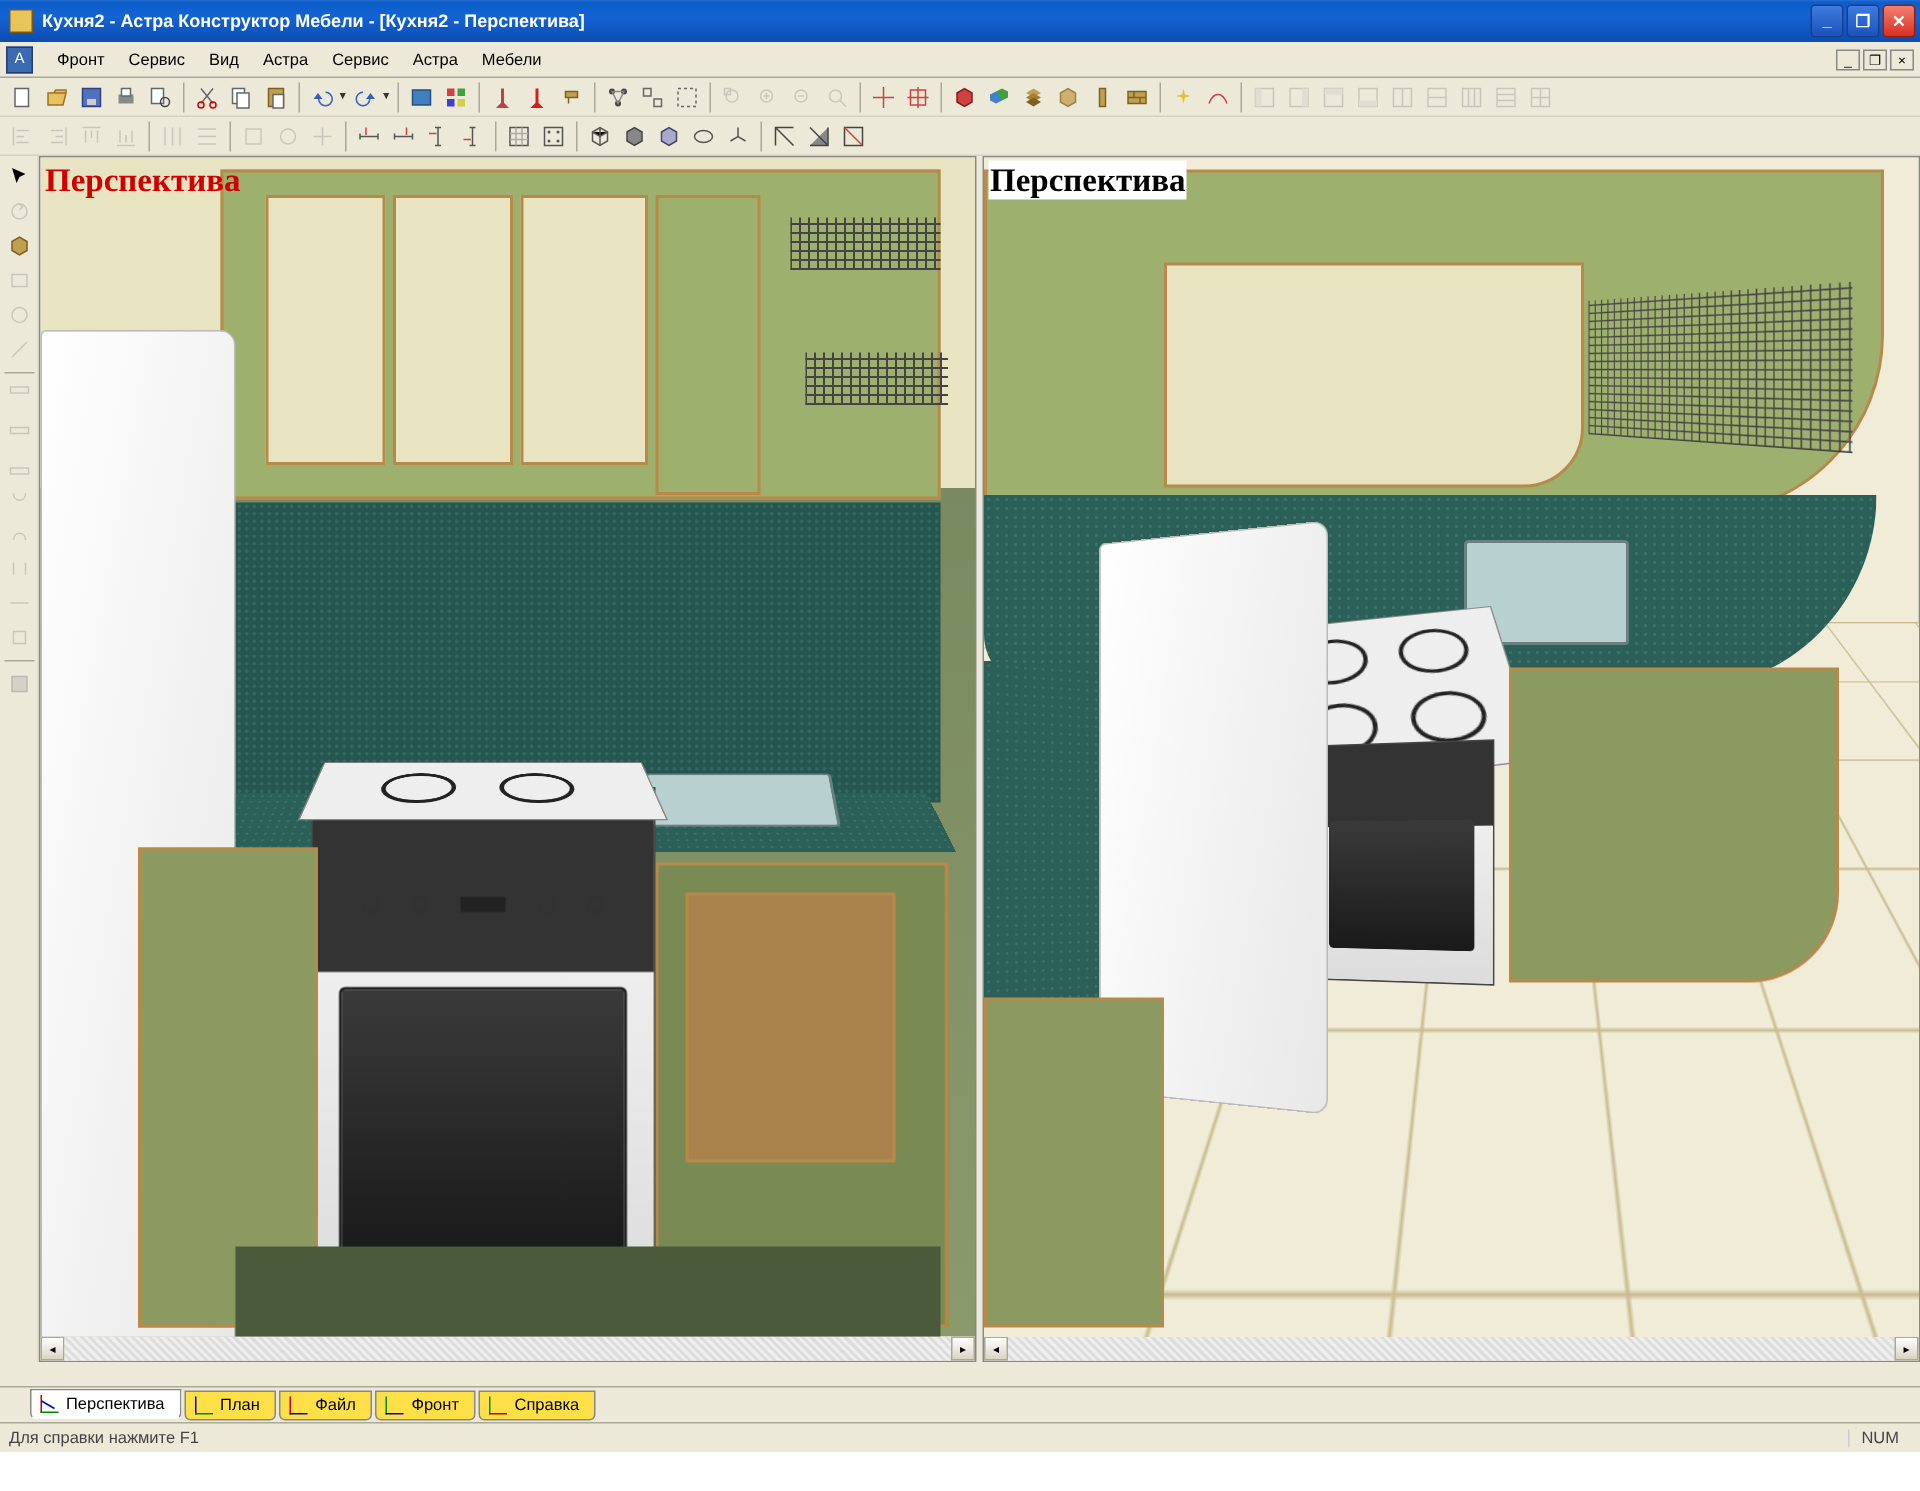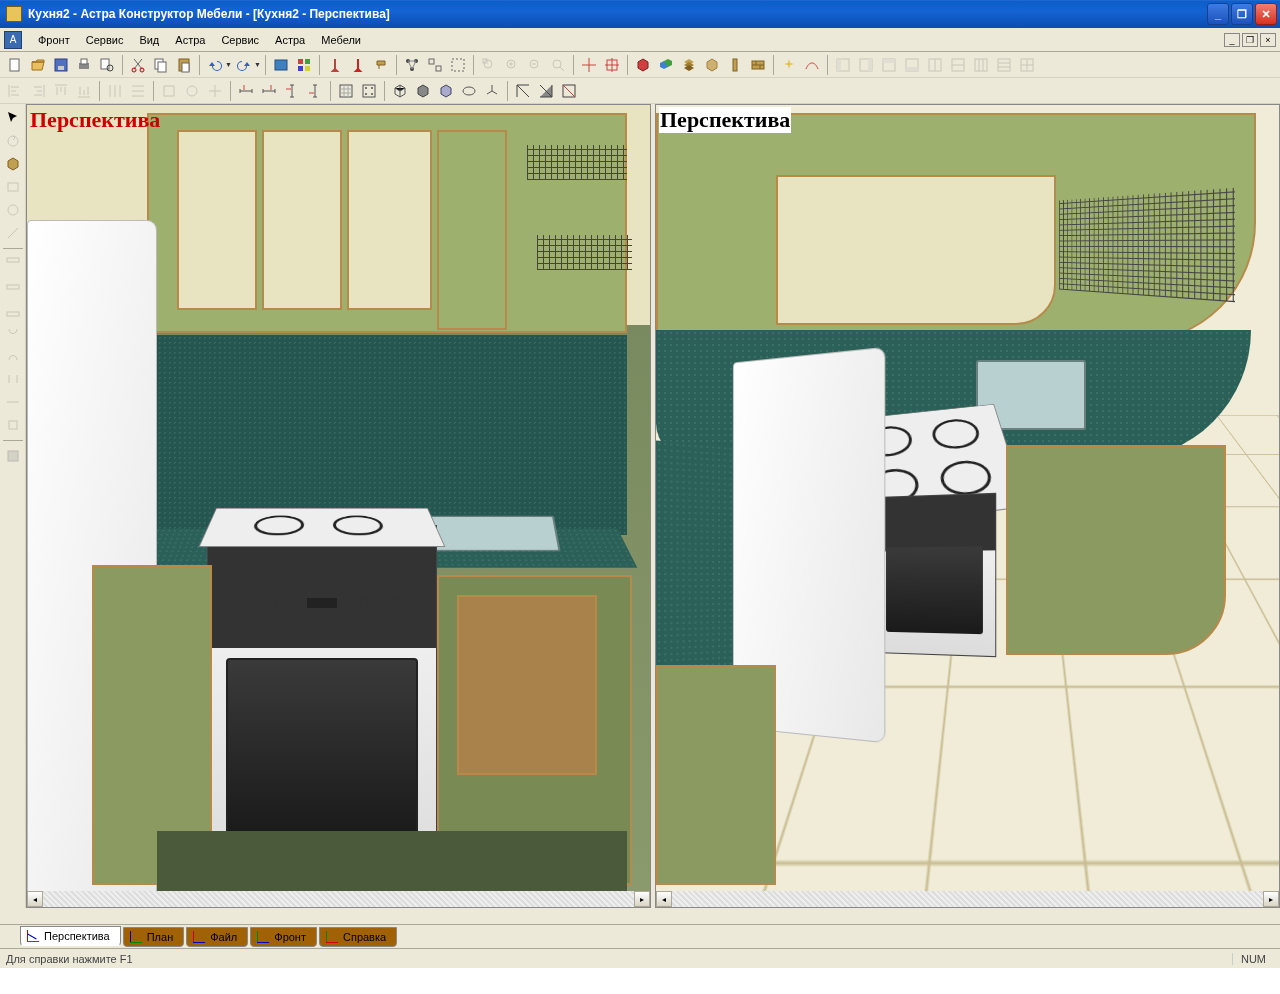--- a/index.html
+++ b/index.html
@@ -65,7 +65,7 @@
 
 
 .viewtabs { height: 24px; background:#ece9d8; border-top:1px solid #aca899; display:flex; align-items:center; padding-left:20px; gap:2px;}
-.vtab { height:20px; padding: 2px 10px 2px 6px; background:#a16207; border:1px solid #888; border-radius: 0 0 4px 4px; display:flex; align-items:center; gap:5px; cursor:default; font-size:11px;}
+.vtab { height:20px; padding: 2px 10px 2px 6px; background:#fde047; border:1px solid #888; border-radius: 0 0 4px 4px; display:flex; align-items:center; gap:5px; cursor:default; font-size:11px;}
 .vtab.active { background:#fff; border-bottom-color:#fff; position:relative; top:-1px;}
 .vtab-icon { width:12px; height:12px; position:relative; }
 .vtab-icon .ax1 { position:absolute; width:1px; height:12px; background:#c00; left:0; }

